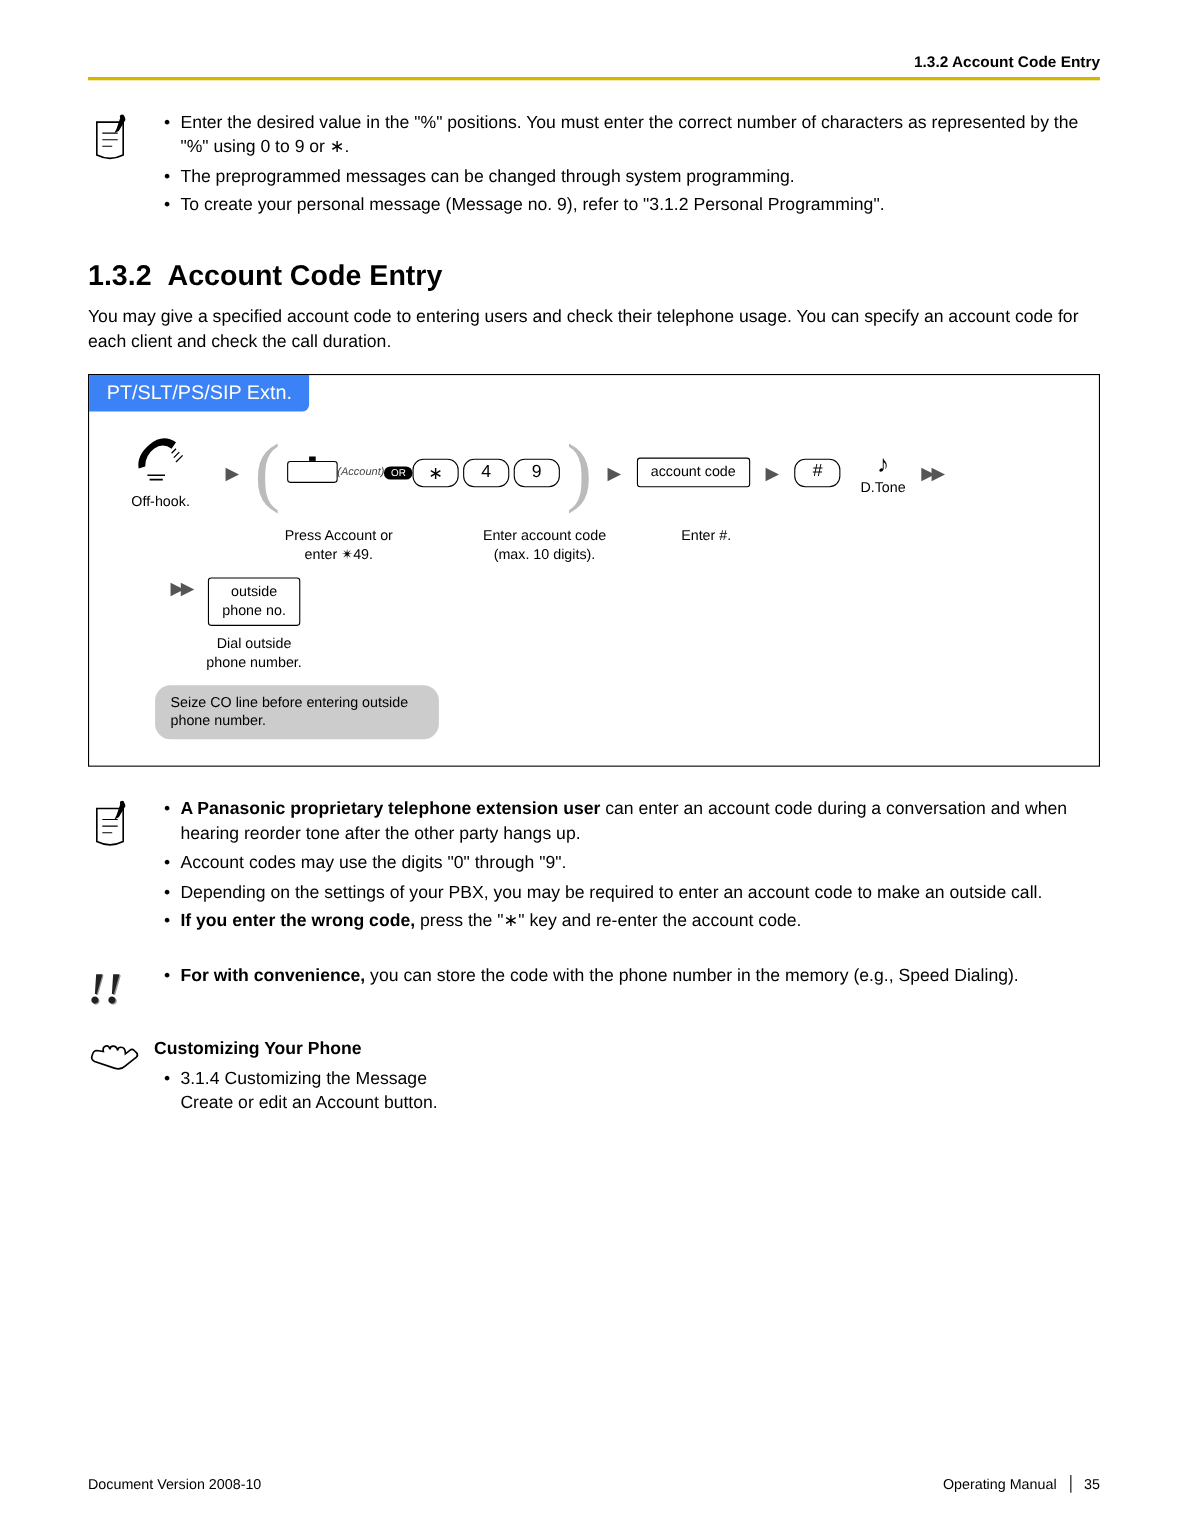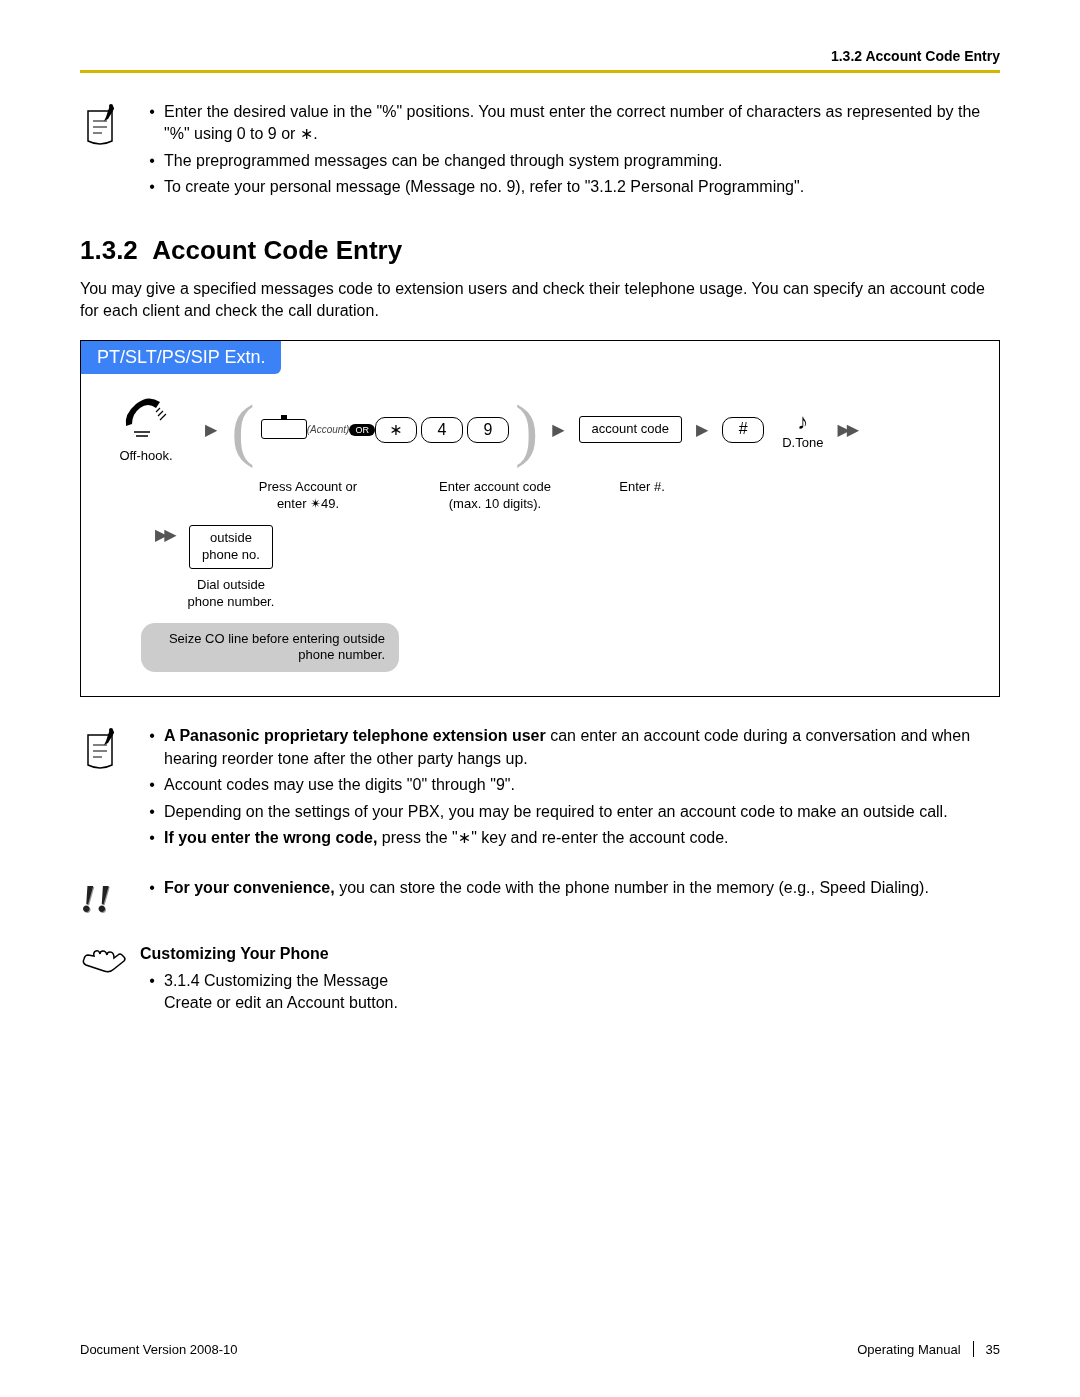--- a/index.html
+++ b/index.html
@@ -259,7 +259,7 @@
   <div class="section-heading">
     <span>1.3.2</span>&nbsp;&nbsp;<span>Account Code Entry</span>
   </div>
-  <div class="section-intro">You may give a specified messages code to extension users and check their telephone usage. You can specify an account code for each client and check the call duration.</div>
+  <div class="section-intro">You may give a specified account code to entering users and check their telephone usage. You can specify an account code for each client and check the call duration.</div>
 
   <div class="procedure-box">
     <div class="procedure-tab">PT/SLT/PS/SIP Extn.</div>

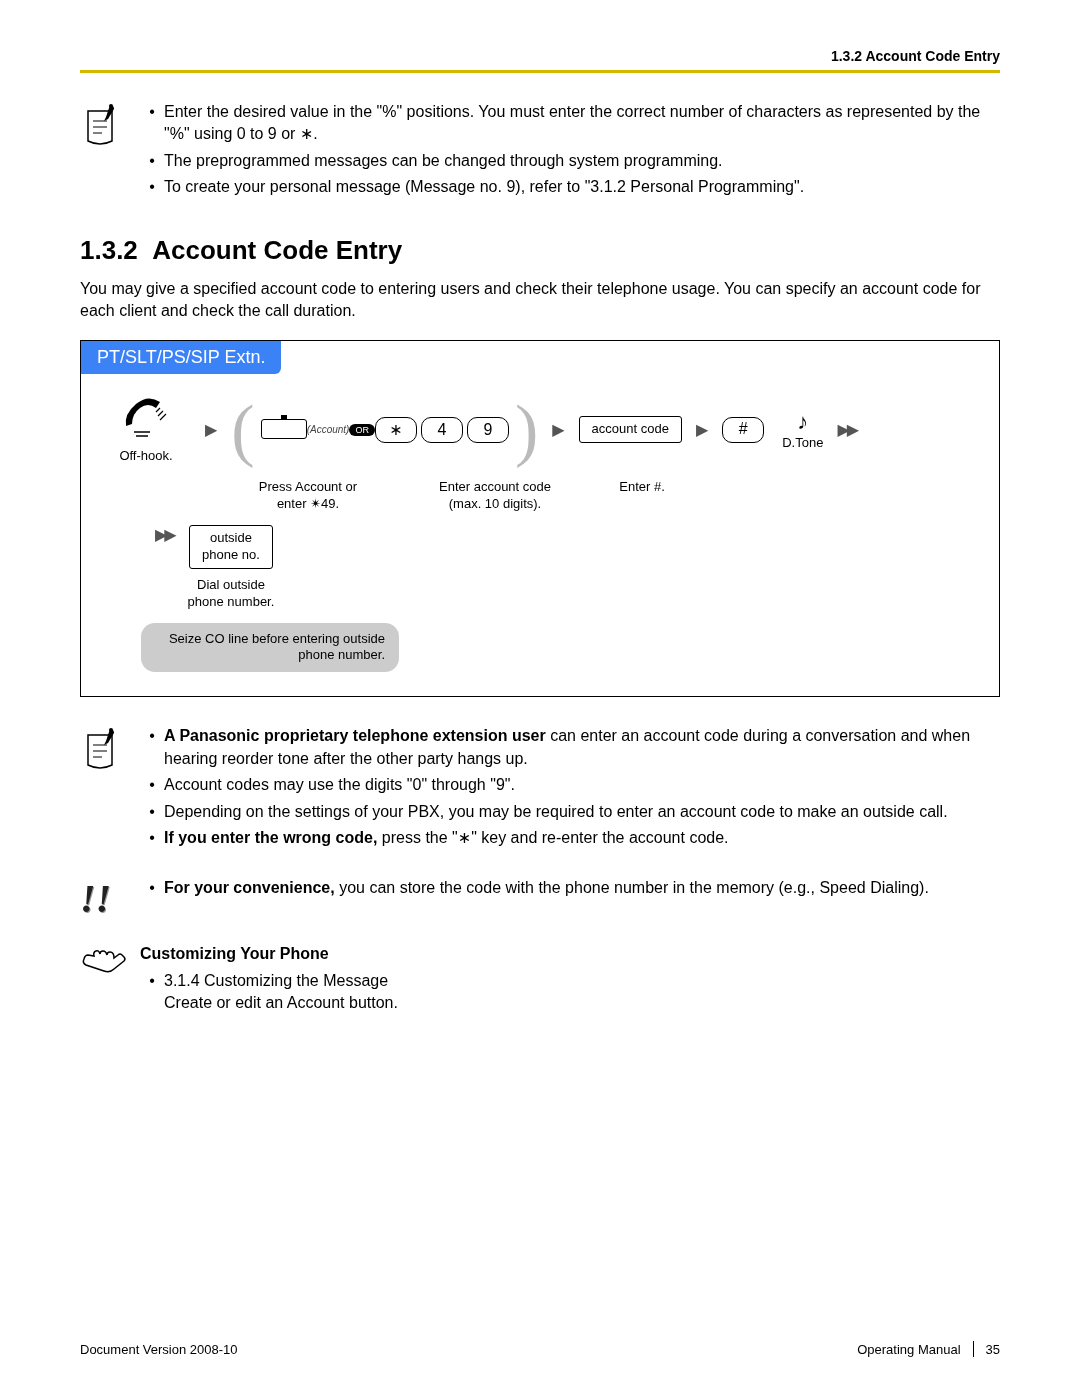--- a/index.html
+++ b/index.html
@@ -193,7 +193,6 @@
     font-size: 13px;
     line-height: 1.3;
     max-width: 230px;
-    text-align: right;
   }
   .star { font-family: Arial; }
   .subhead {

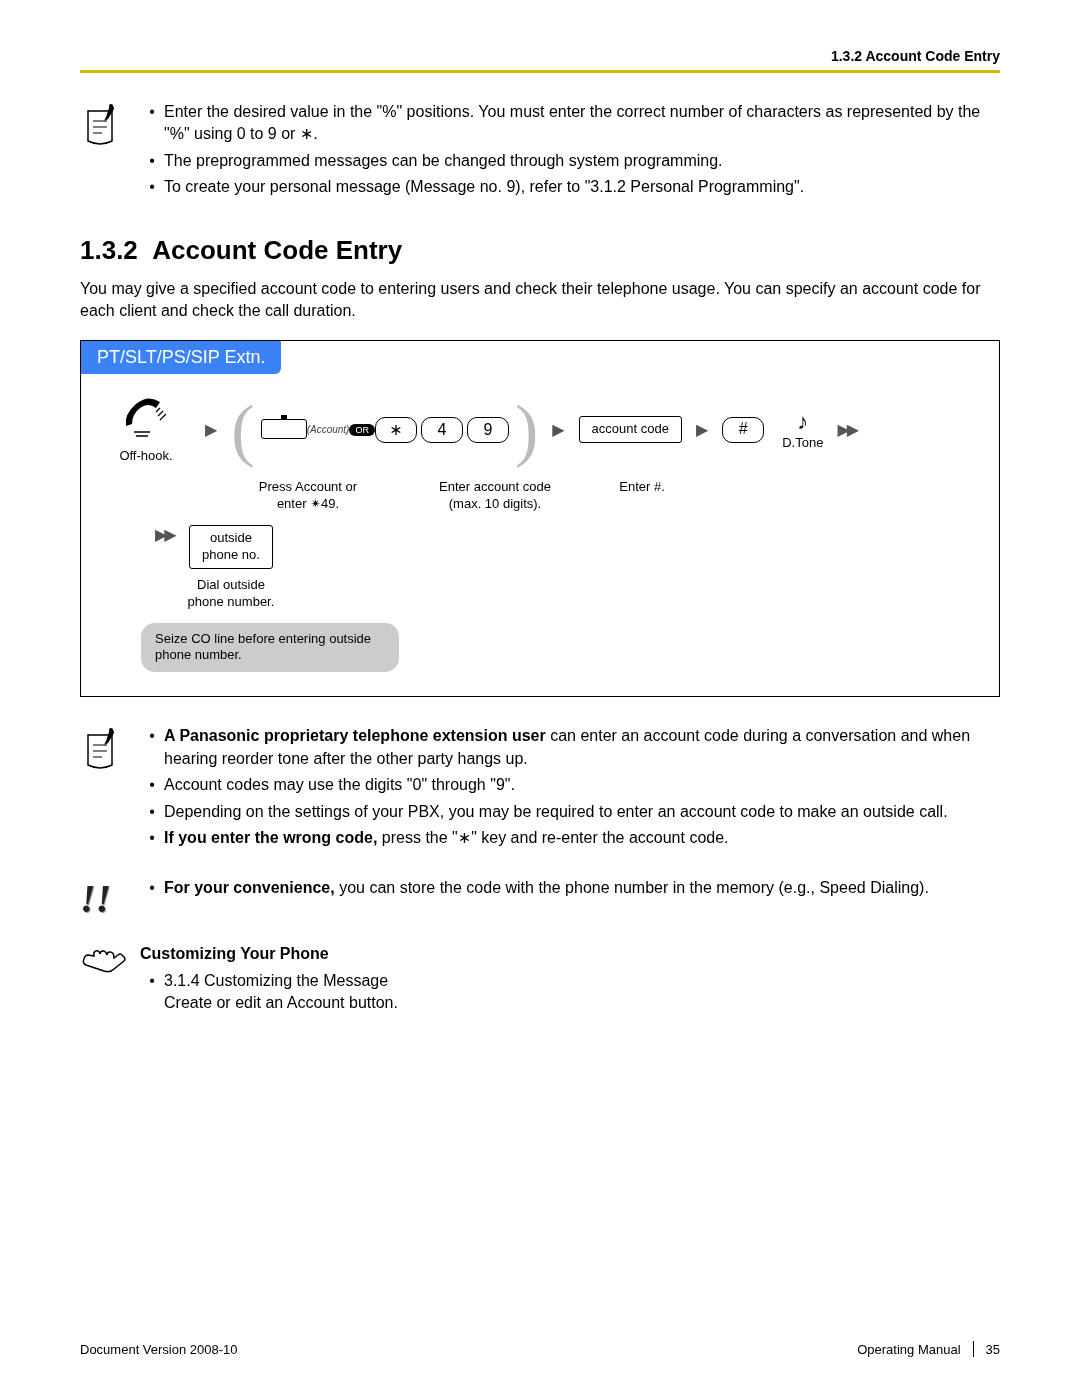--- a/index.html
+++ b/index.html
@@ -394,7 +394,7 @@
       <div class="bullet-row">
           <div class="bullet-dot">•</div>
         <div class="bullet-text">
-          <span class="bold">For your convenience,</span><span> you can store the code with the phone number in the memory (e.g., Speed Dialing).</span>
+          <span class="bold">For with convenience,</span><span> you can store the code with the phone number in the memory (e.g., Speed Dialing).</span>
         </div>
       </div>
     </div>

